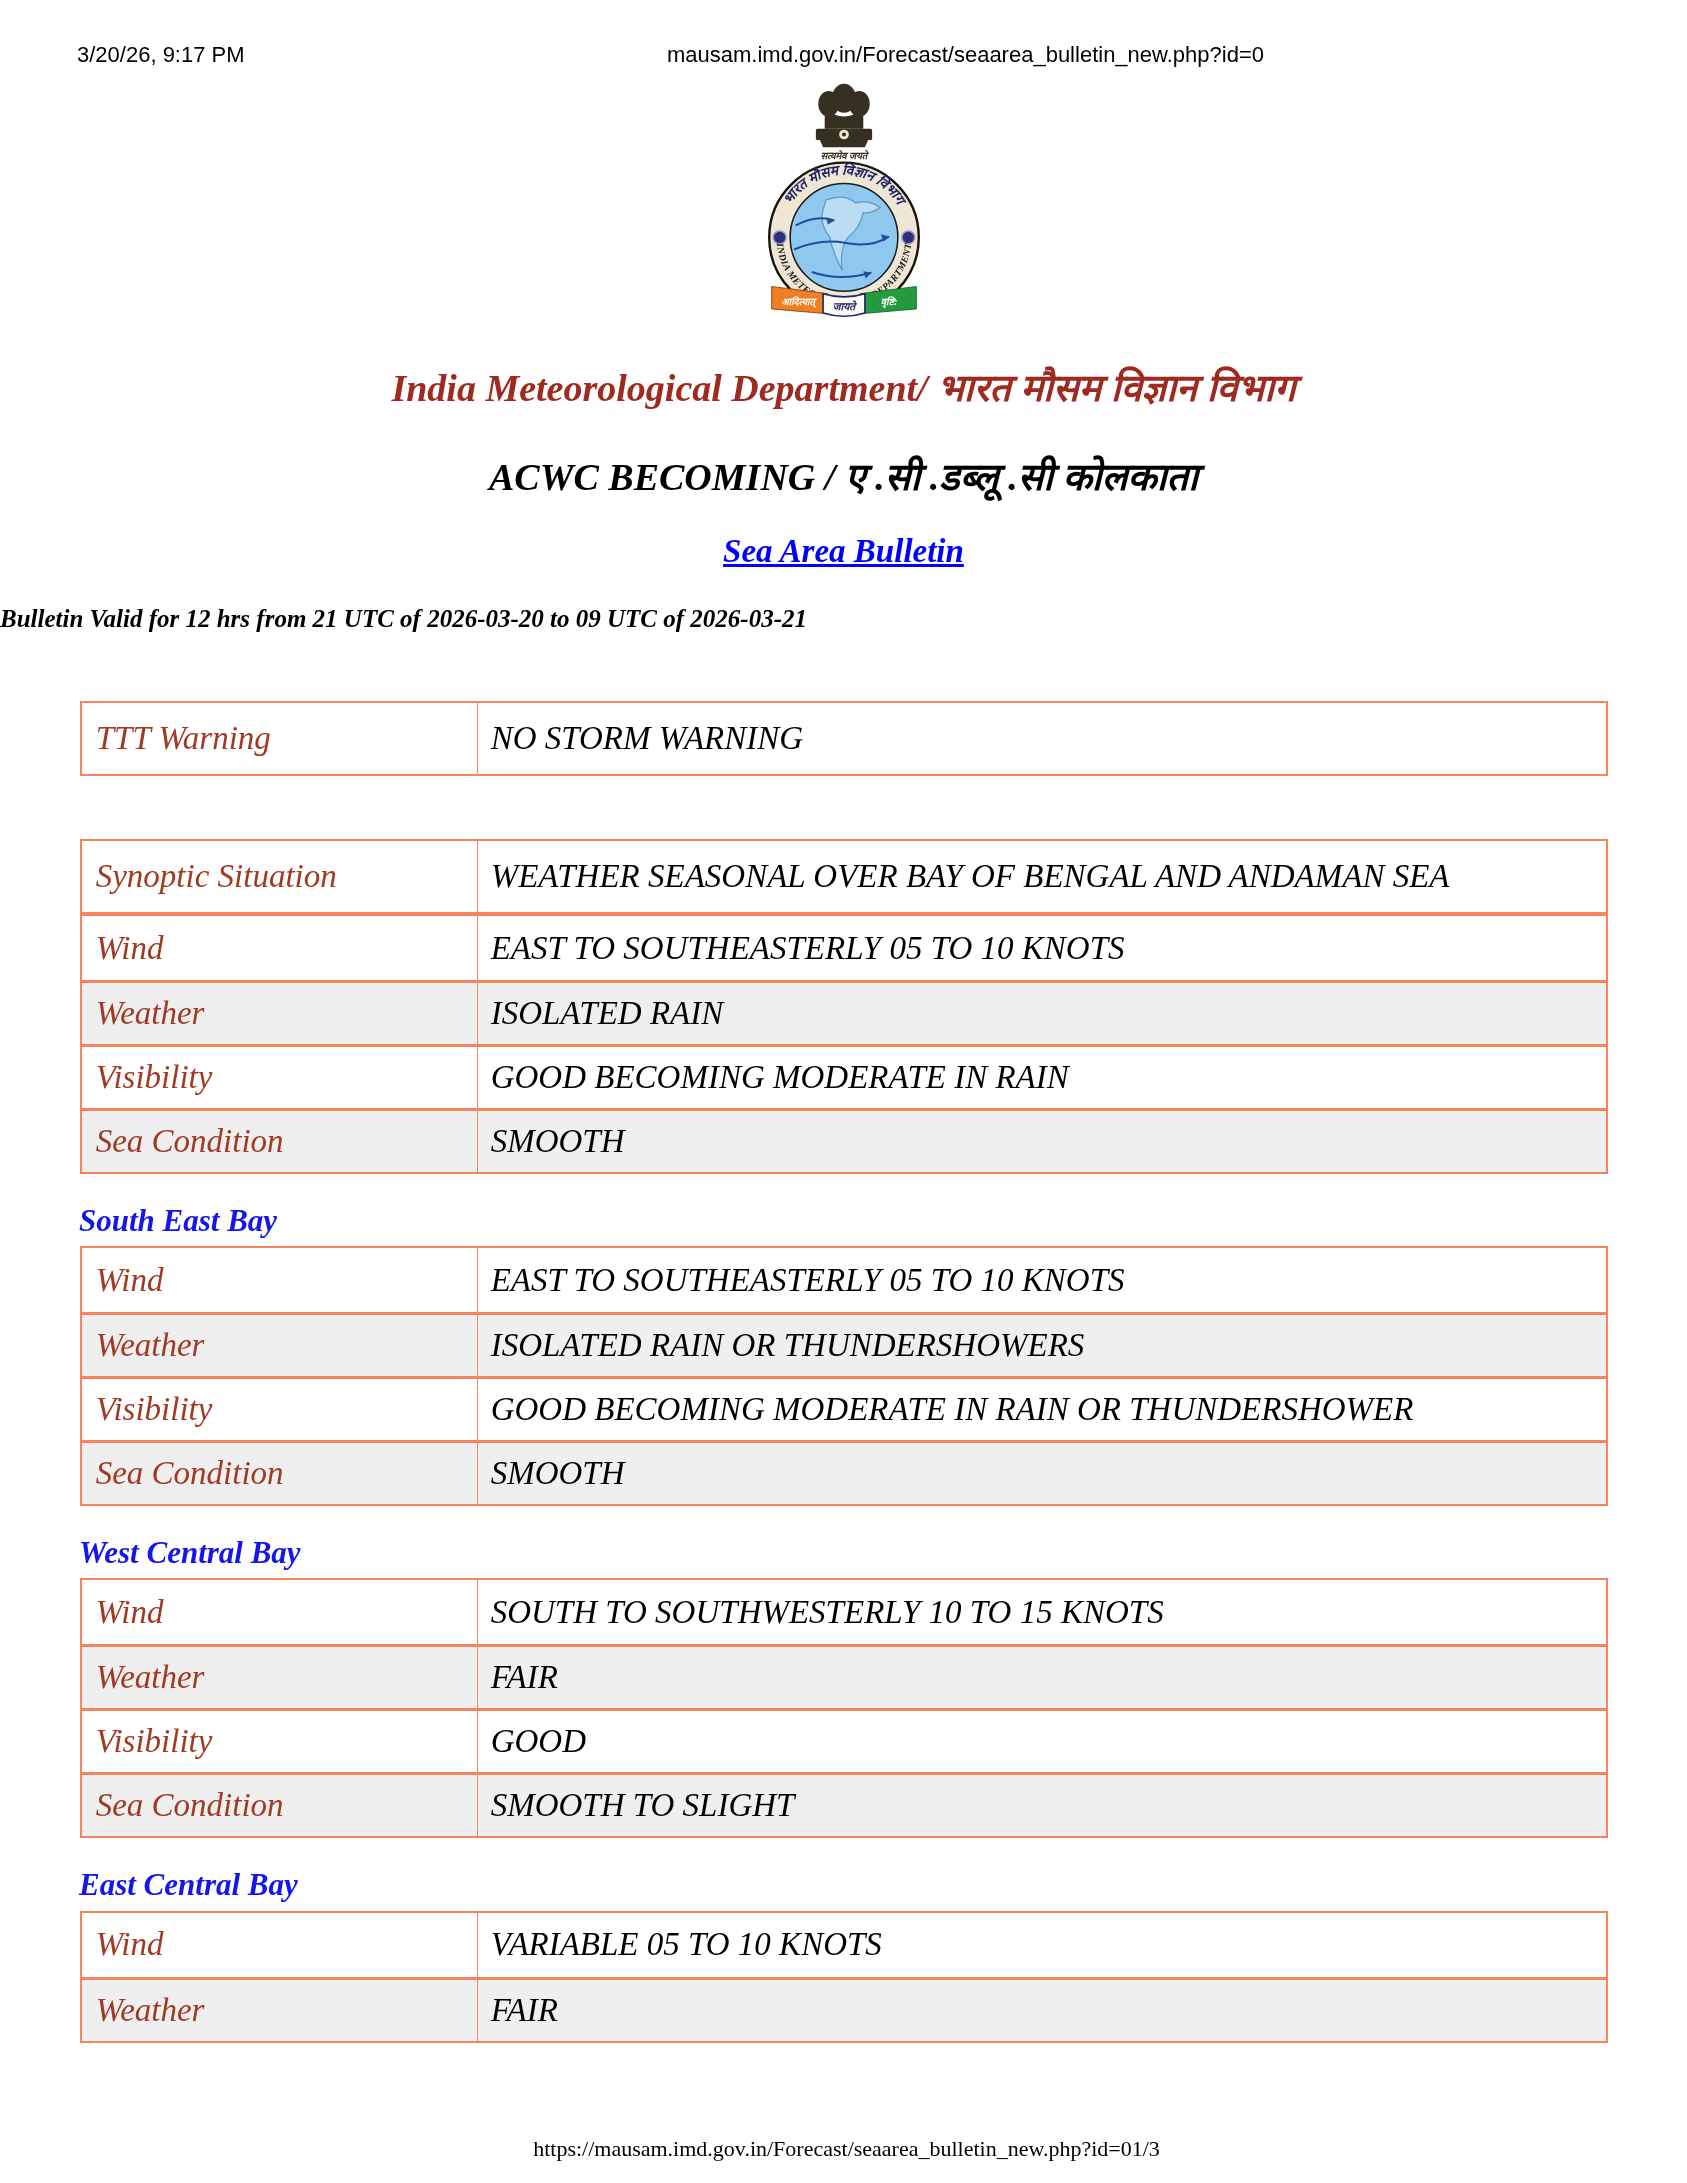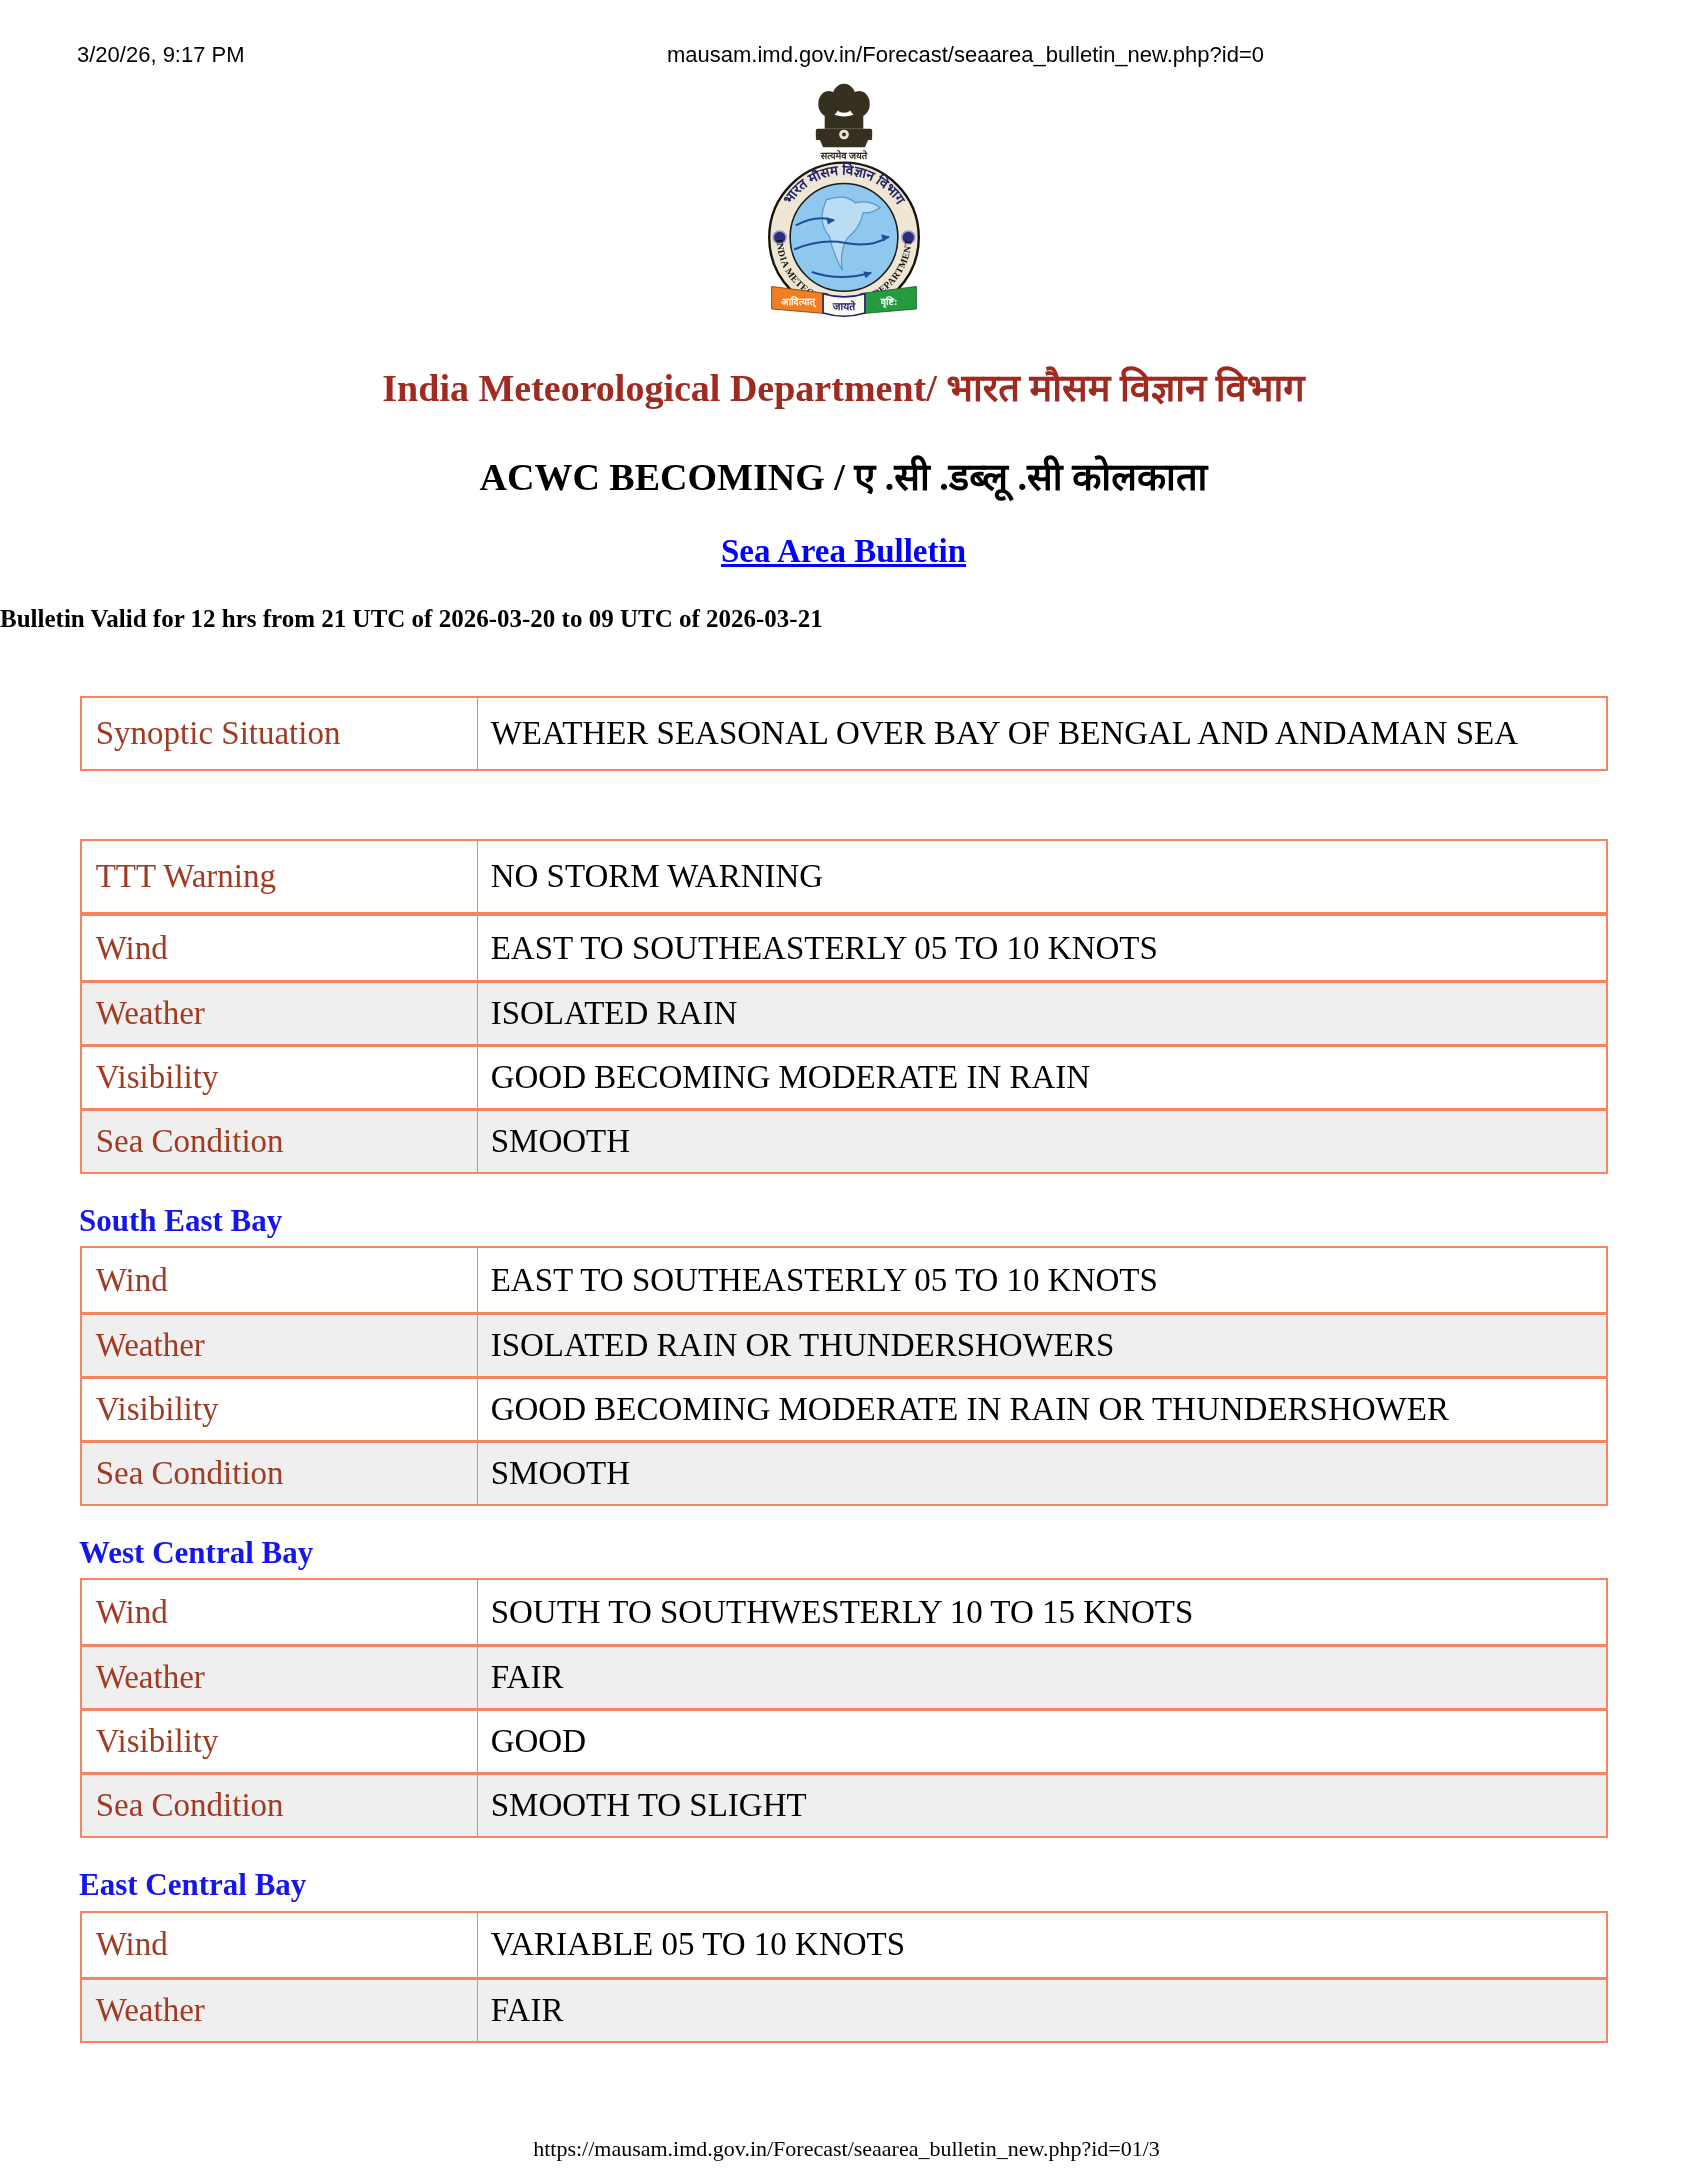--- a/index.html
+++ b/index.html
@@ -30,7 +30,7 @@
     font-family:Liberation Serif, serif;font-size:22px;color:#000;
   }
   
-  .content{position:absolute;top:79px;left:0;width:1687px;}
+  .content{position:absolute;top:79px;left:0;width:1687px;font-style:italic;}
   .logo-wrap{width:190px;margin:0 auto;height:238px;}
   .title-dept{margin-top:43px;text-align:center;font-size:38px;font-weight:bold;color:var(--title_maroon);}
   .title-acwc{margin-top:37px;text-align:center;font-size:38px;font-weight:bold;color:#000;}

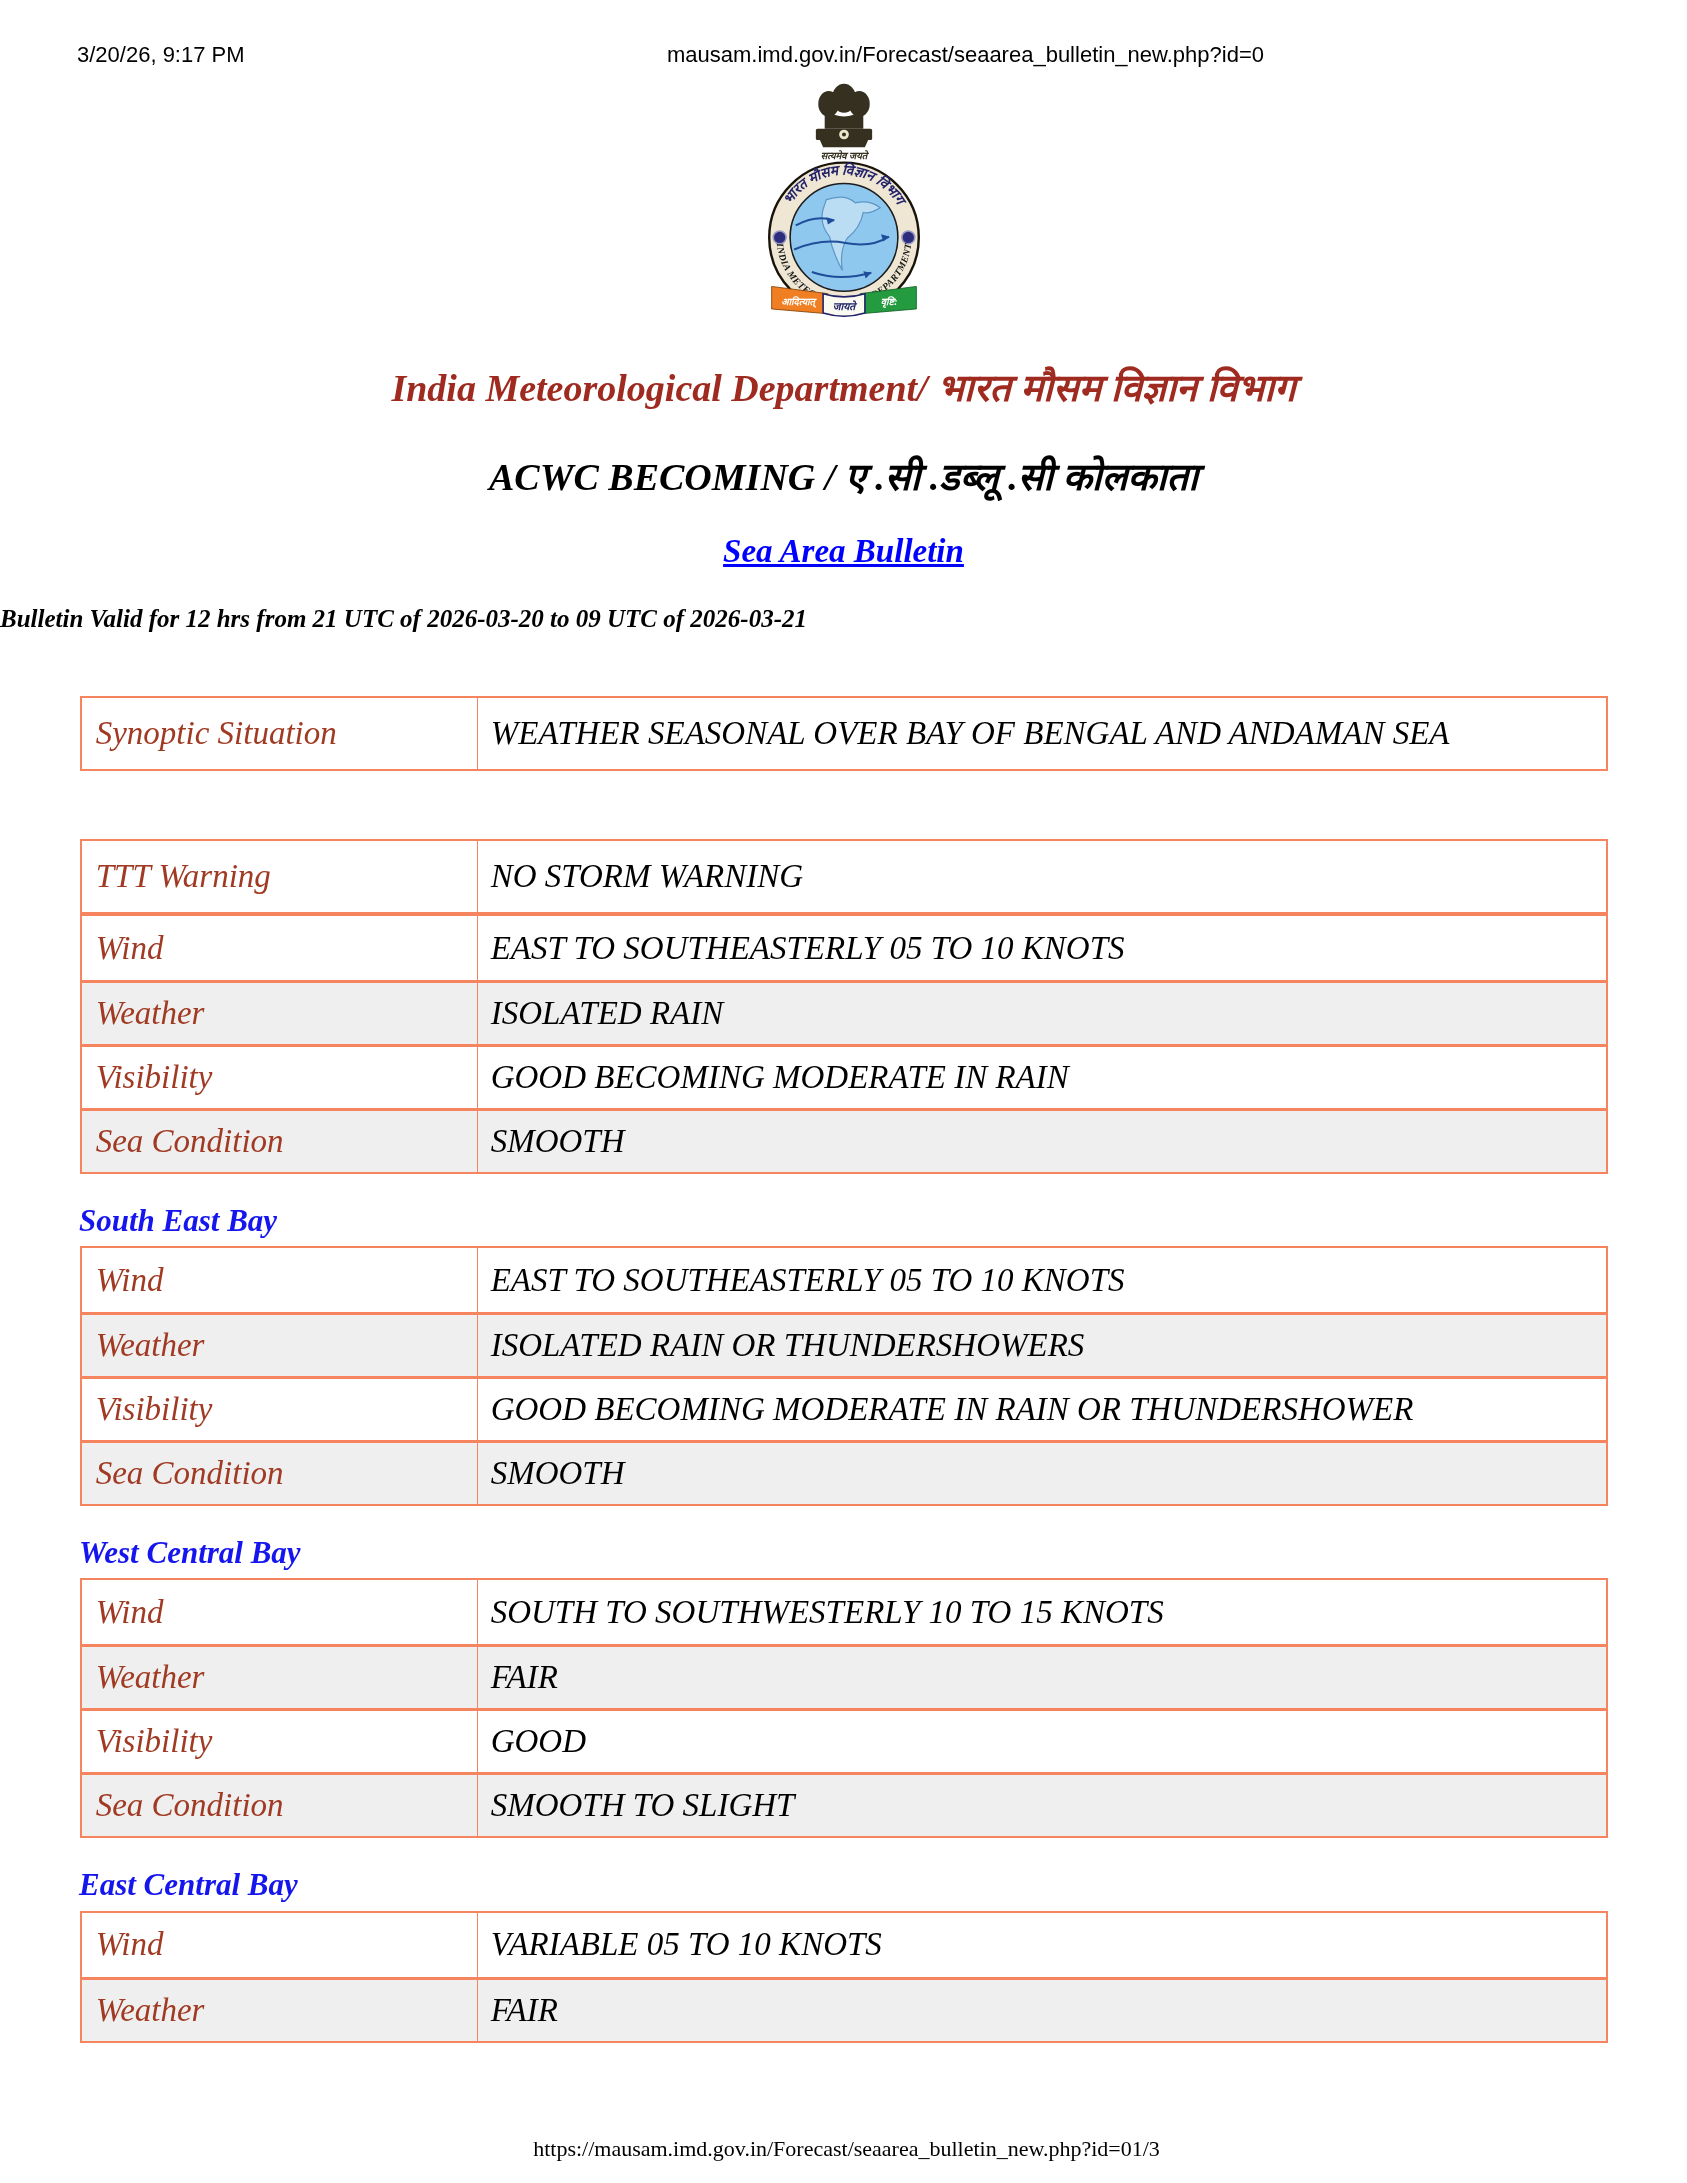--- a/index.html
+++ b/index.html
@@ -134,6 +134,15 @@
   </div>
   <div class="validity">Bulletin Valid for 12 hrs from 21 UTC of 2026-03-20 to 09 UTC of 2026-03-21</div>
 
+  <table class="kv single mt-ttt">
+    <tbody>
+      <tr>
+        <th>TTT Warning</th>
+        <td>NO STORM WARNING</td>
+      </tr>
+    </tbody>
+  </table>
+
   <table class="kv single mt-syn">
     <tbody>
       <tr>
@@ -143,15 +152,6 @@
     </tbody>
   </table>
 
-  <table class="kv single mt-ttt">
-    <tbody>
-      <tr>
-        <th>TTT Warning</th>
-        <td>NO STORM WARNING</td>
-      </tr>
-    </tbody>
-  </table>
-
   <div id="sections">
     <div class="section">
       <table class="kv sec">

